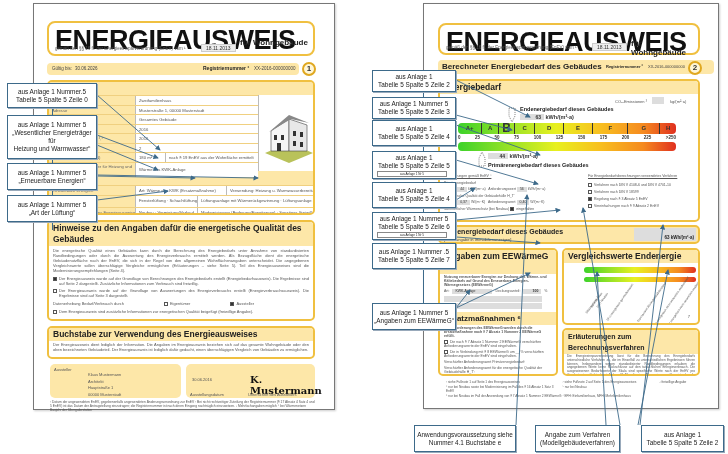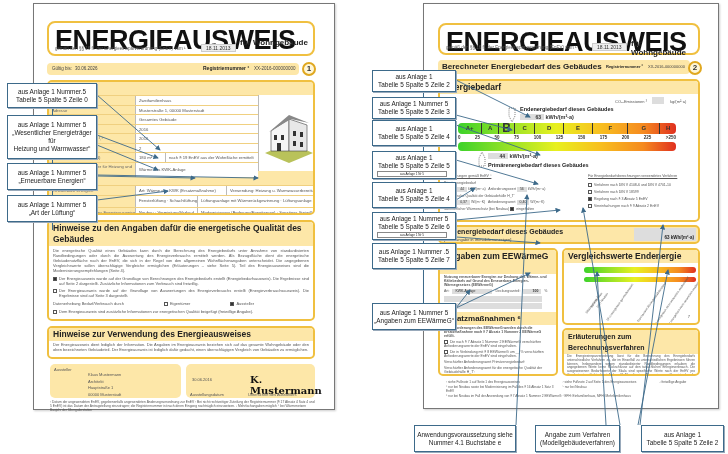--- a/index.html
+++ b/index.html
@@ -161,7 +161,7 @@
     <div class="law">gemäß den §§ 16 ff. der Energieeinsparverordnung (EnEV) vom ¹</div>
     <div class="date" style="left:152px">18.11.2013</div>
   </div>
-  <div class="band" style="left:14px;top:56px;width:252px;height:14px">
+  <div class="band" style="left:14px;top:56px;width:276px;height:14px">
     <span style="position:absolute;left:4px;top:2px;font-weight:bold;font-size:8px;color:#222">Berechneter Energiebedarf des Gebäudes</span>
     <span style="position:absolute;left:168px;top:4px;font-weight:bold;font-size:4px;color:#222">Registriernummer ²</span>
     <span style="position:absolute;left:210px;top:4px;font-size:4px">XX-2016-000000000</span>

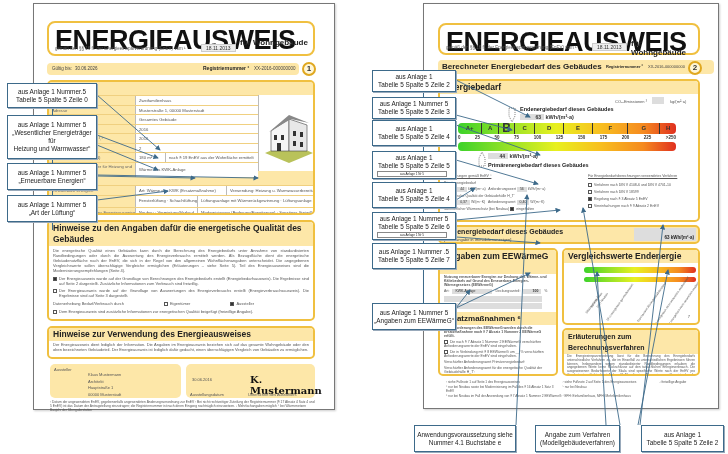--- a/index.html
+++ b/index.html
@@ -132,7 +132,7 @@
   </div>
 
   <div class="ybox" style="left:13px;top:322px;width:268px;height:33px">
-    <div class="h">Hinweise zur Verwendung des Energieausweises</div>
+    <div class="h">Buchstabe zur Verwendung des Energieausweises</div>
     <div class="tiny" style="padding:1px 4px;text-align:justify">Der Energieausweis dient lediglich der Information. Die Angaben im Energieausweis beziehen sich auf das gesamte Wohngebäude oder den oben bezeichneten Gebäudeteil. Der Energieausweis ist lediglich dafür gedacht, einen überschlägigen Vergleich von Gebäuden zu ermöglichen.</div>
   </div>
 

